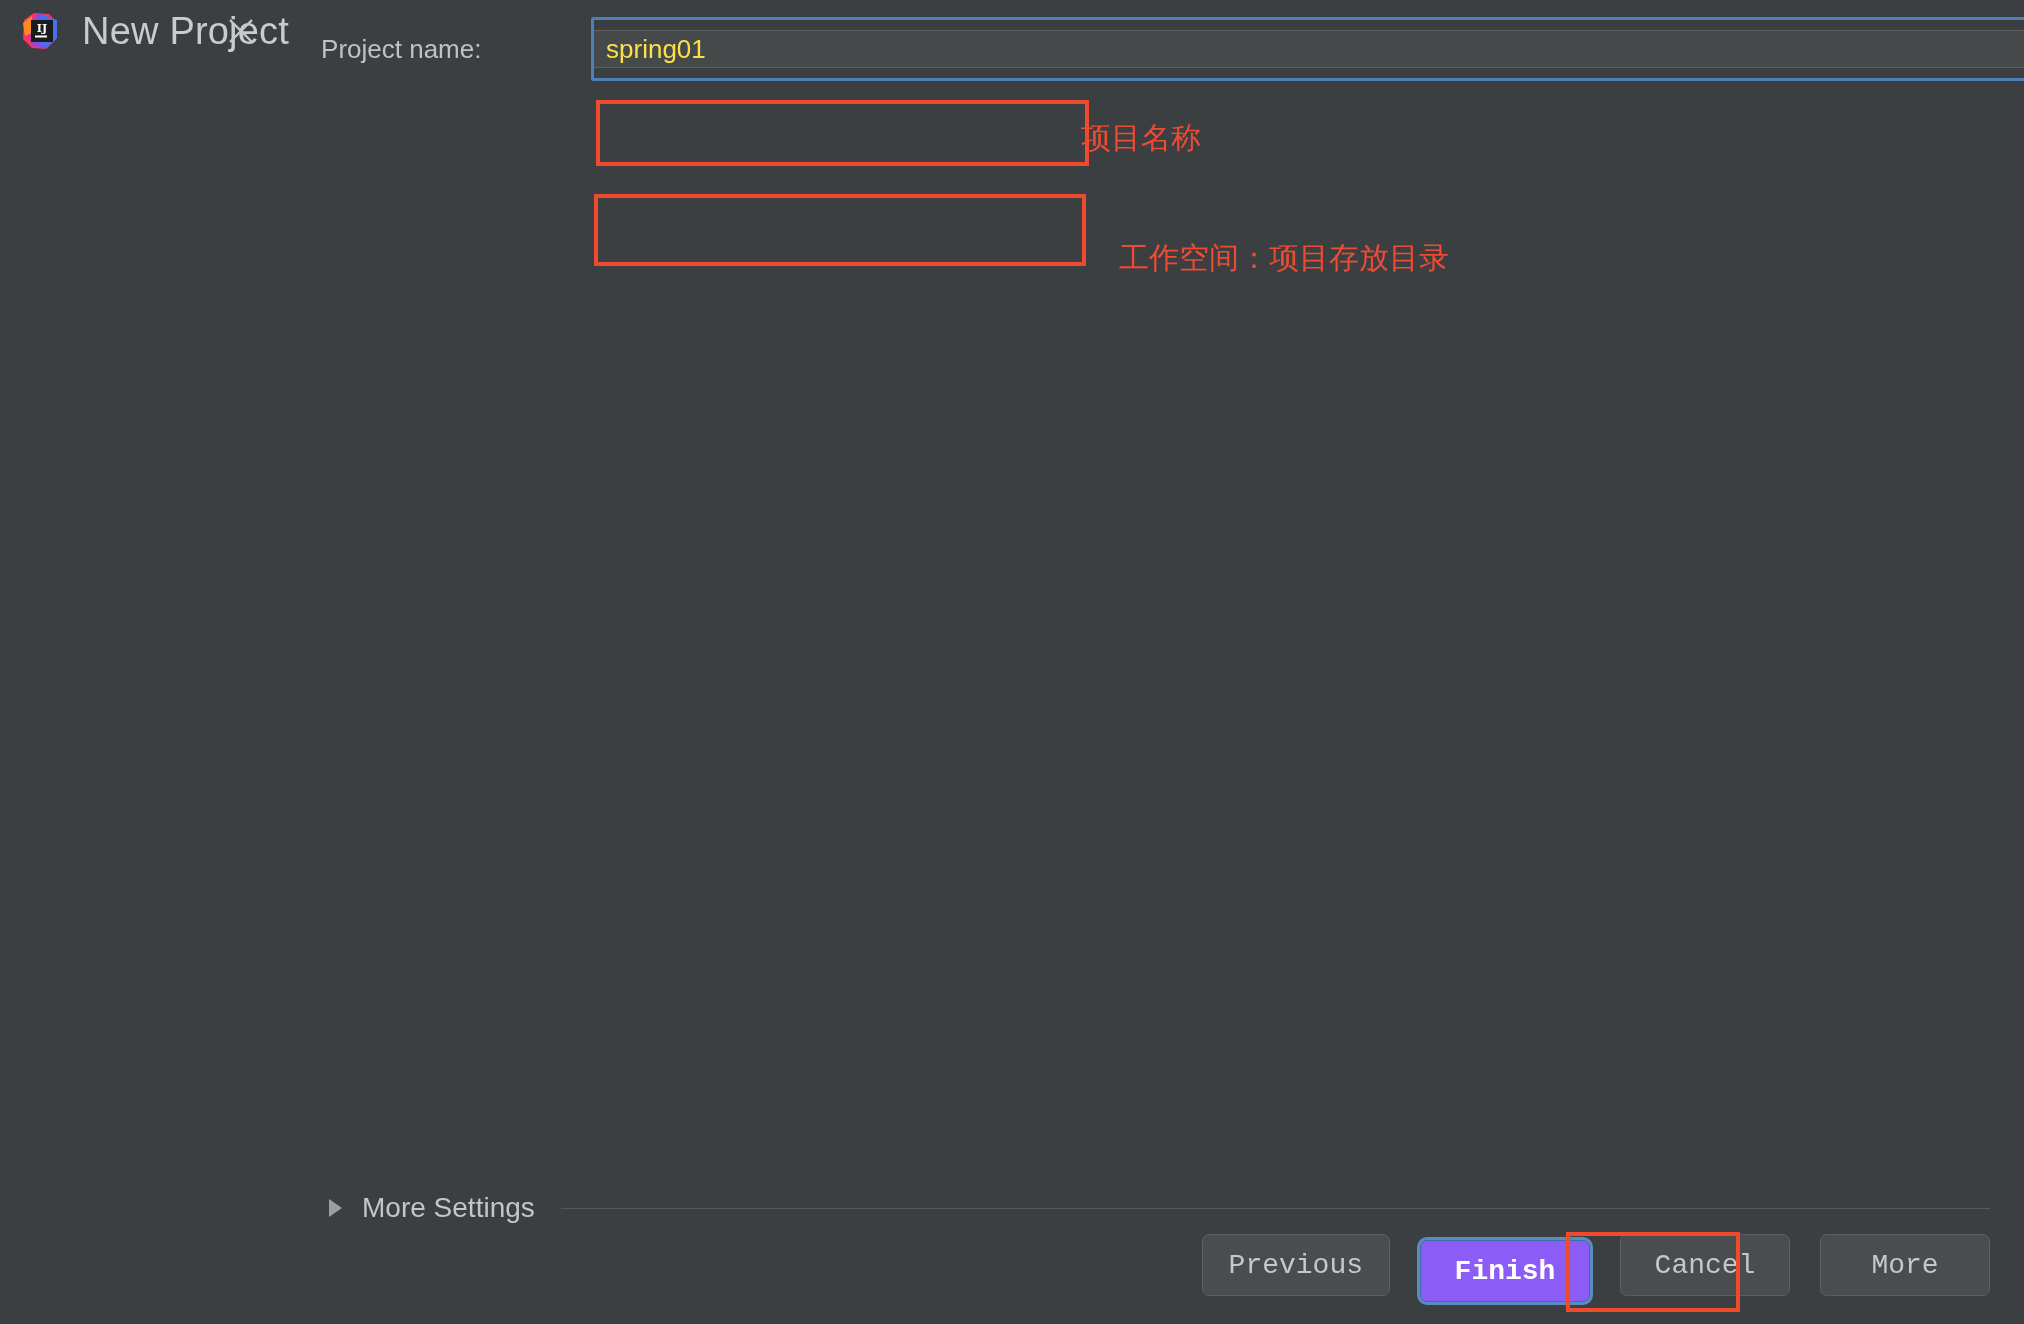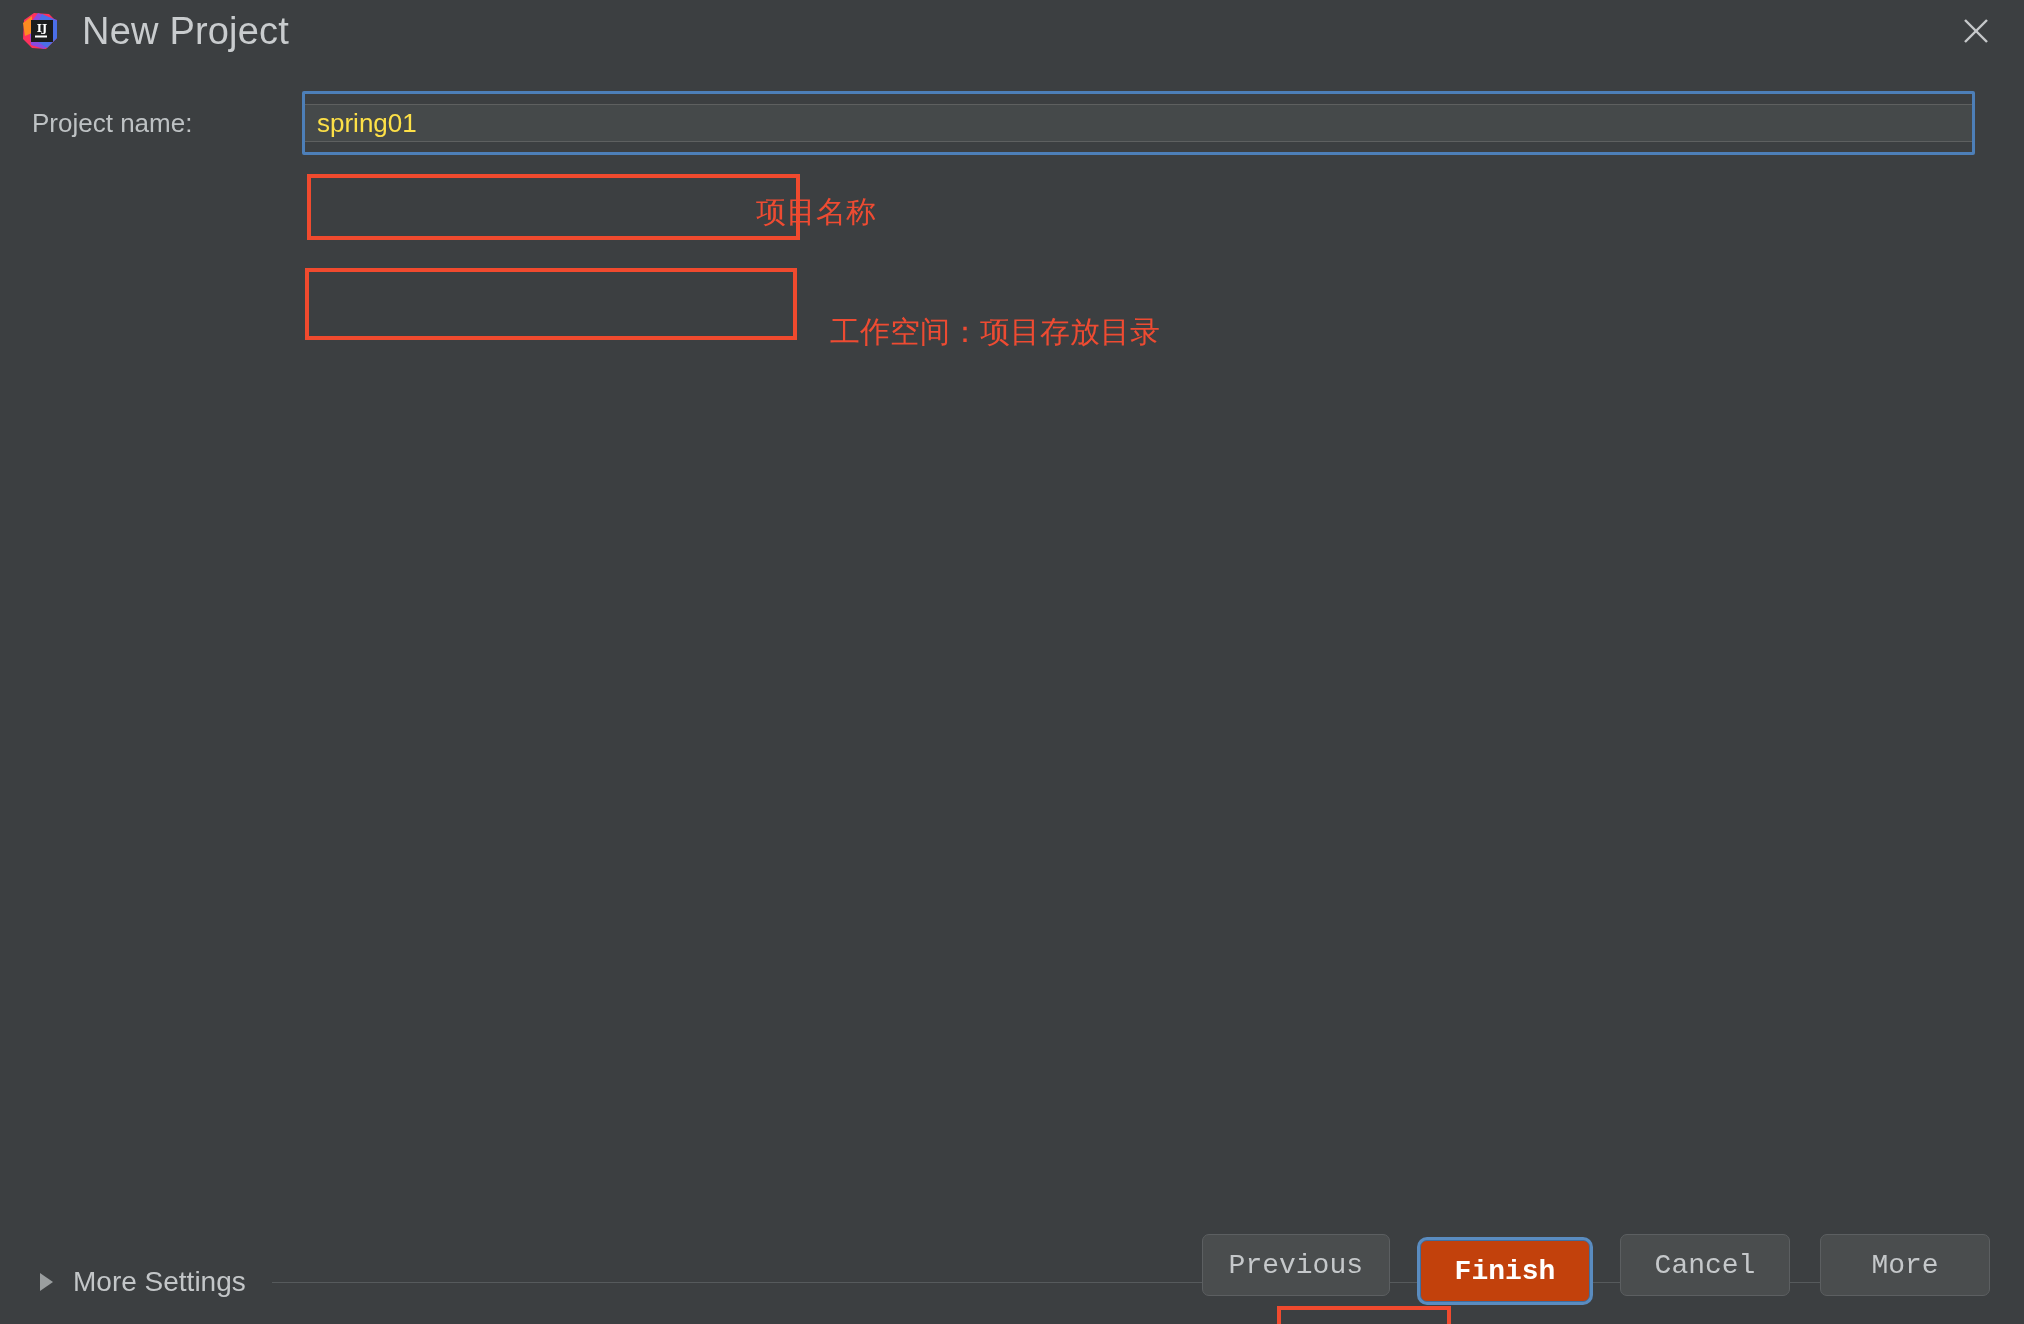--- a/index.html
+++ b/index.html
@@ -23,8 +23,7 @@
     inset: 0;
     background: #3c3f41;
     display: flex;
-    flex-direction: column;
-    gap: 12px;
+    flex-direction: row;
   }
 
   

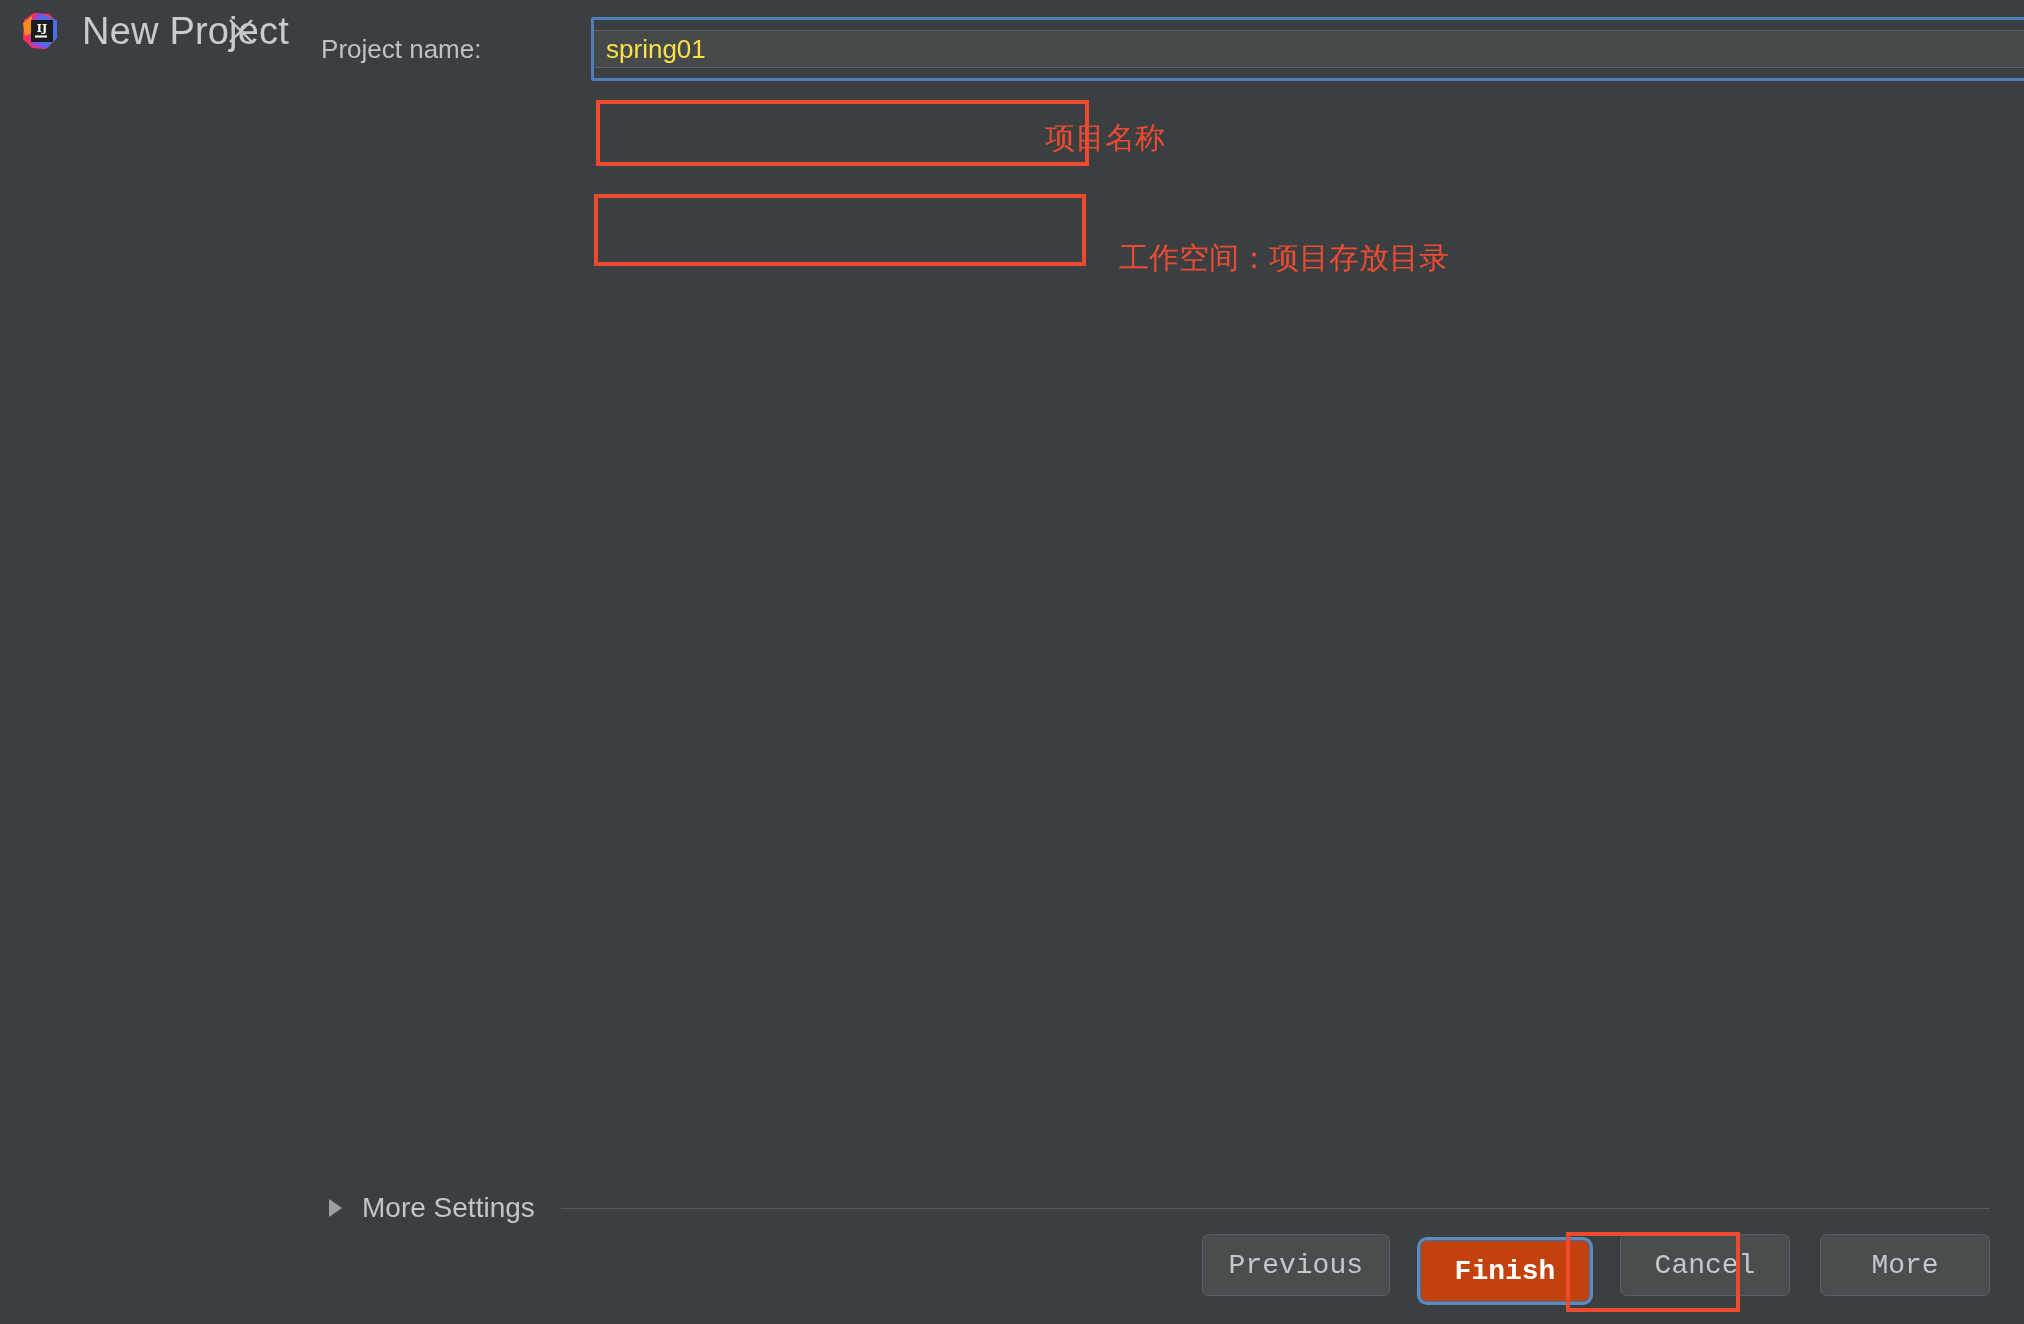--- a/index.html
+++ b/index.html
@@ -186,7 +186,7 @@
     z-index: 41;
     pointer-events: none;
   }
-  #anno-name-text     { left: 756px; top: 118px; }
+  #anno-name-text     { left: 792px; top: 118px; }
   #anno-location-text { left: 830px; top: 210px; margin-top: 28px; }
 
   

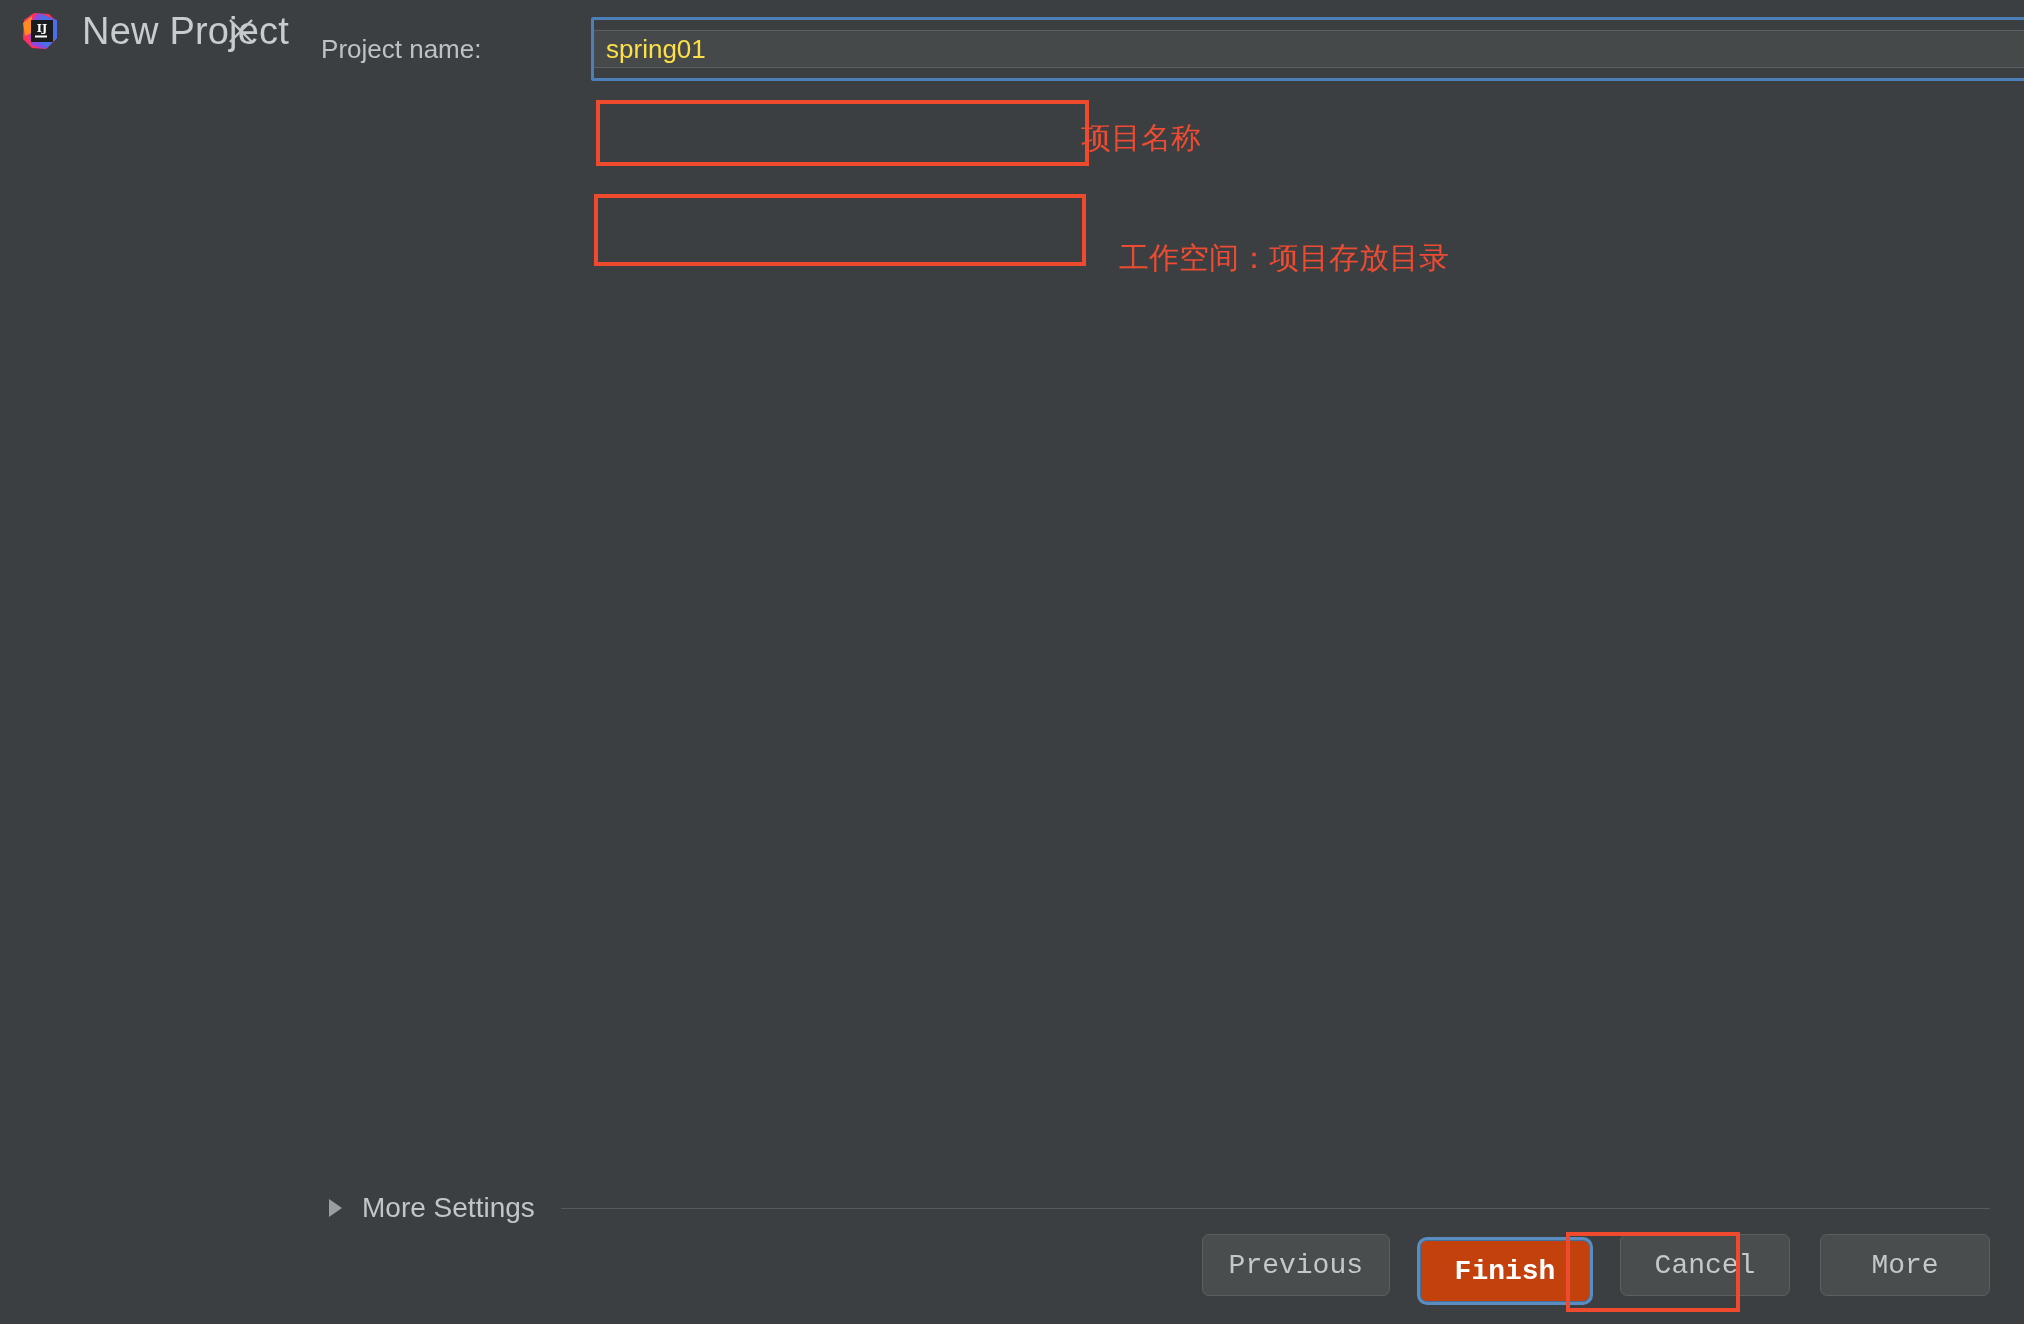--- a/index.html
+++ b/index.html
@@ -248,7 +248,7 @@
     white-space: nowrap;
   }
   .dlg-btn.primary {
-    background: #c2410c;
+    background: #8b5cf6;
     border: 1px solid #3f6e9f;
     color: #ffffff;
     font-weight: bold;

